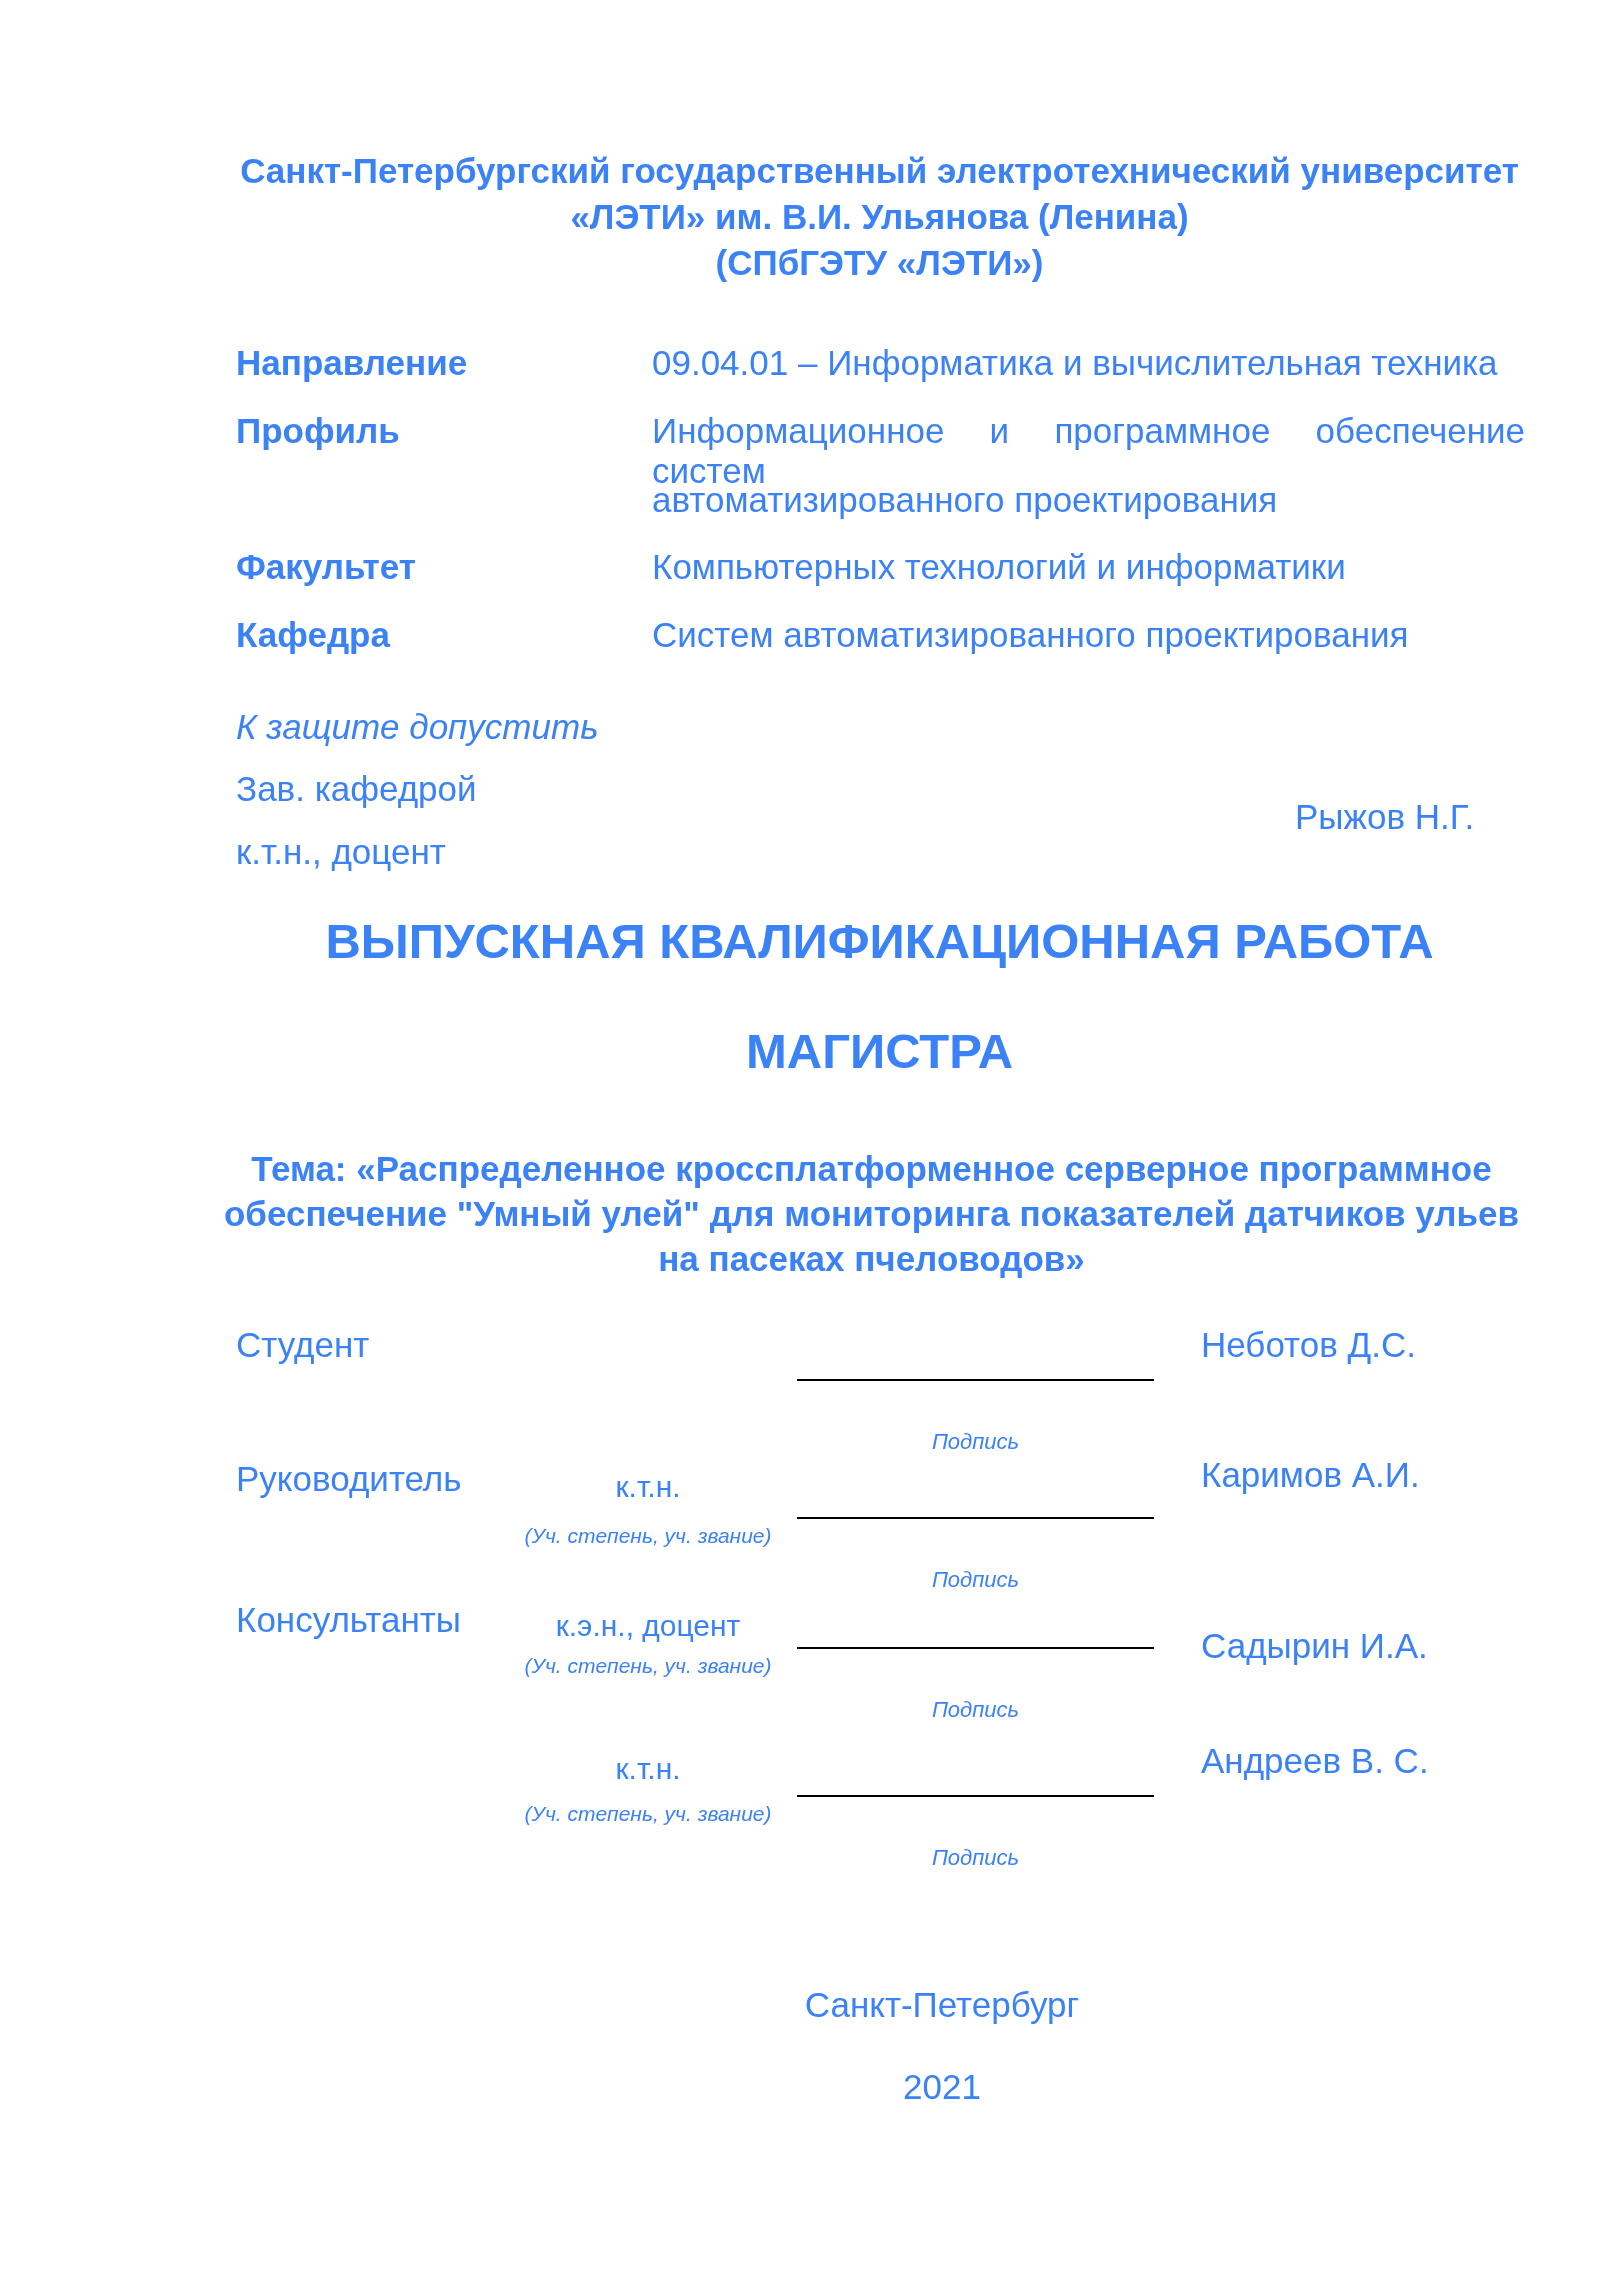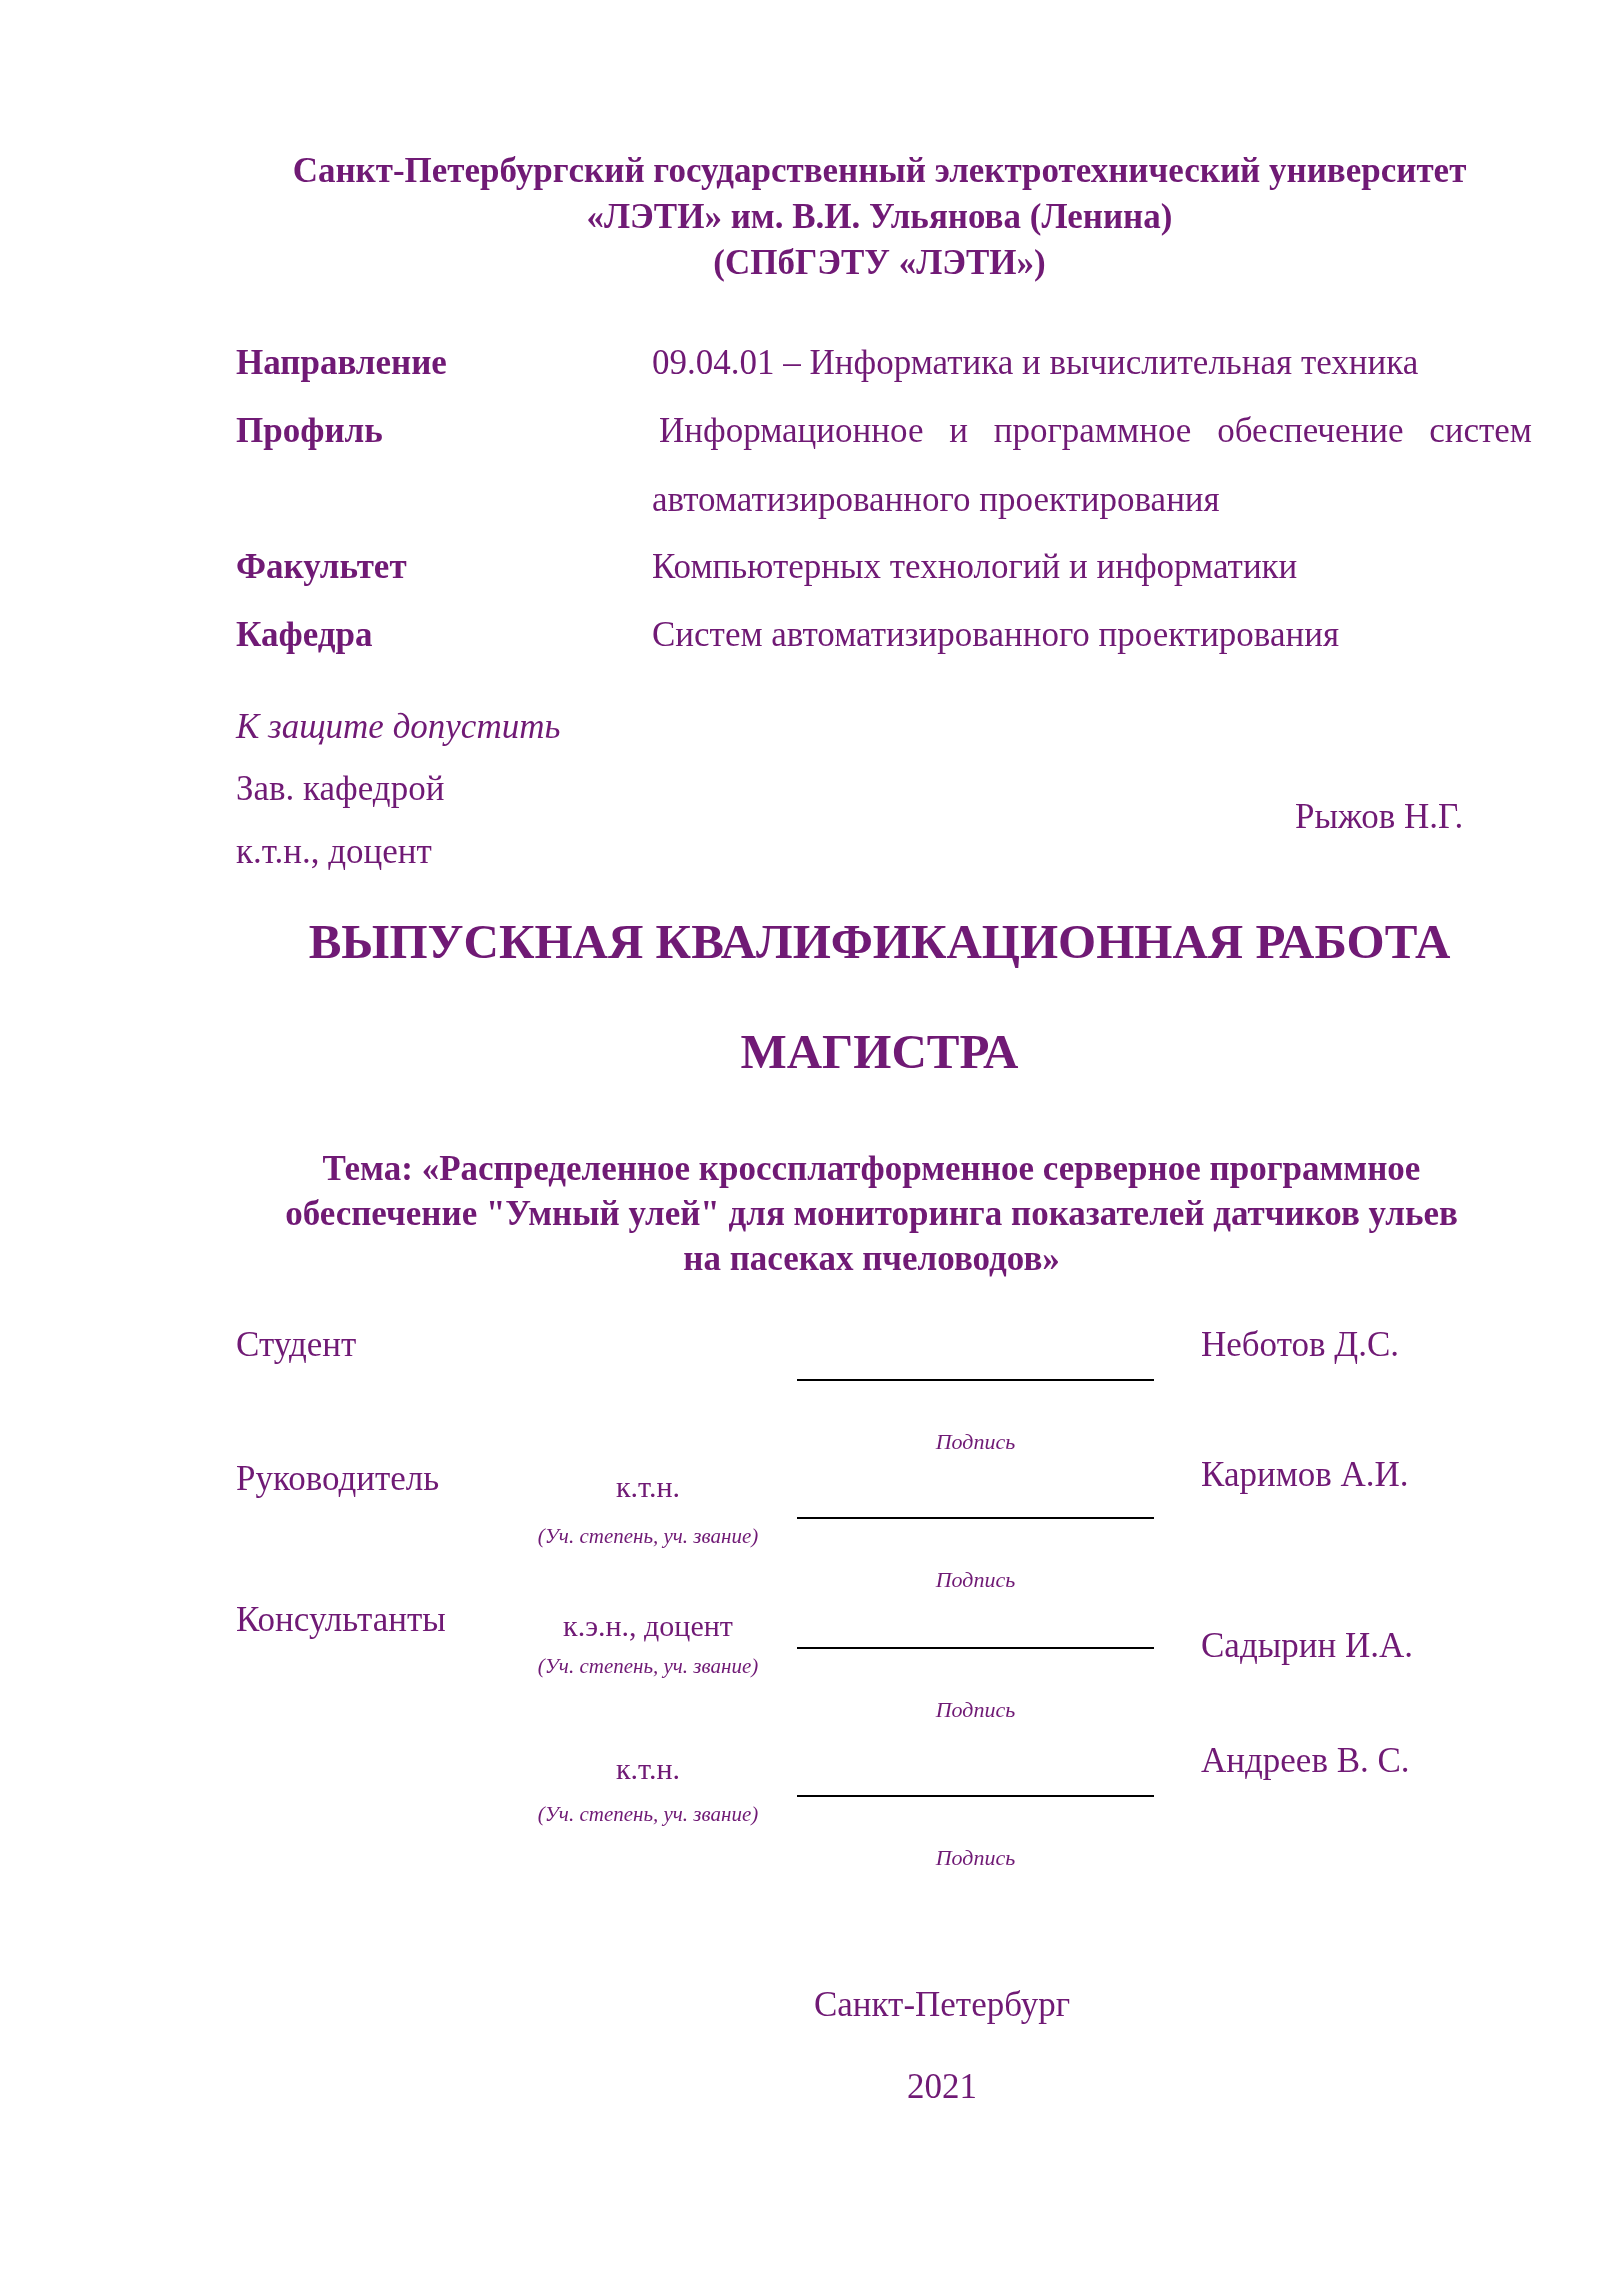--- a/index.html
+++ b/index.html
@@ -6,8 +6,8 @@
   .page{
     position:relative;
     width:1623px;height:2295px;
-    background:#ffffff;color:#701a75;
-    font-family:Liberation Serif, serif;
+    background:#ffffff;color:#3b82f6;
+    font-family:Liberation Sans, sans-serif;
     font-size:35px;
     overflow:hidden;
   }

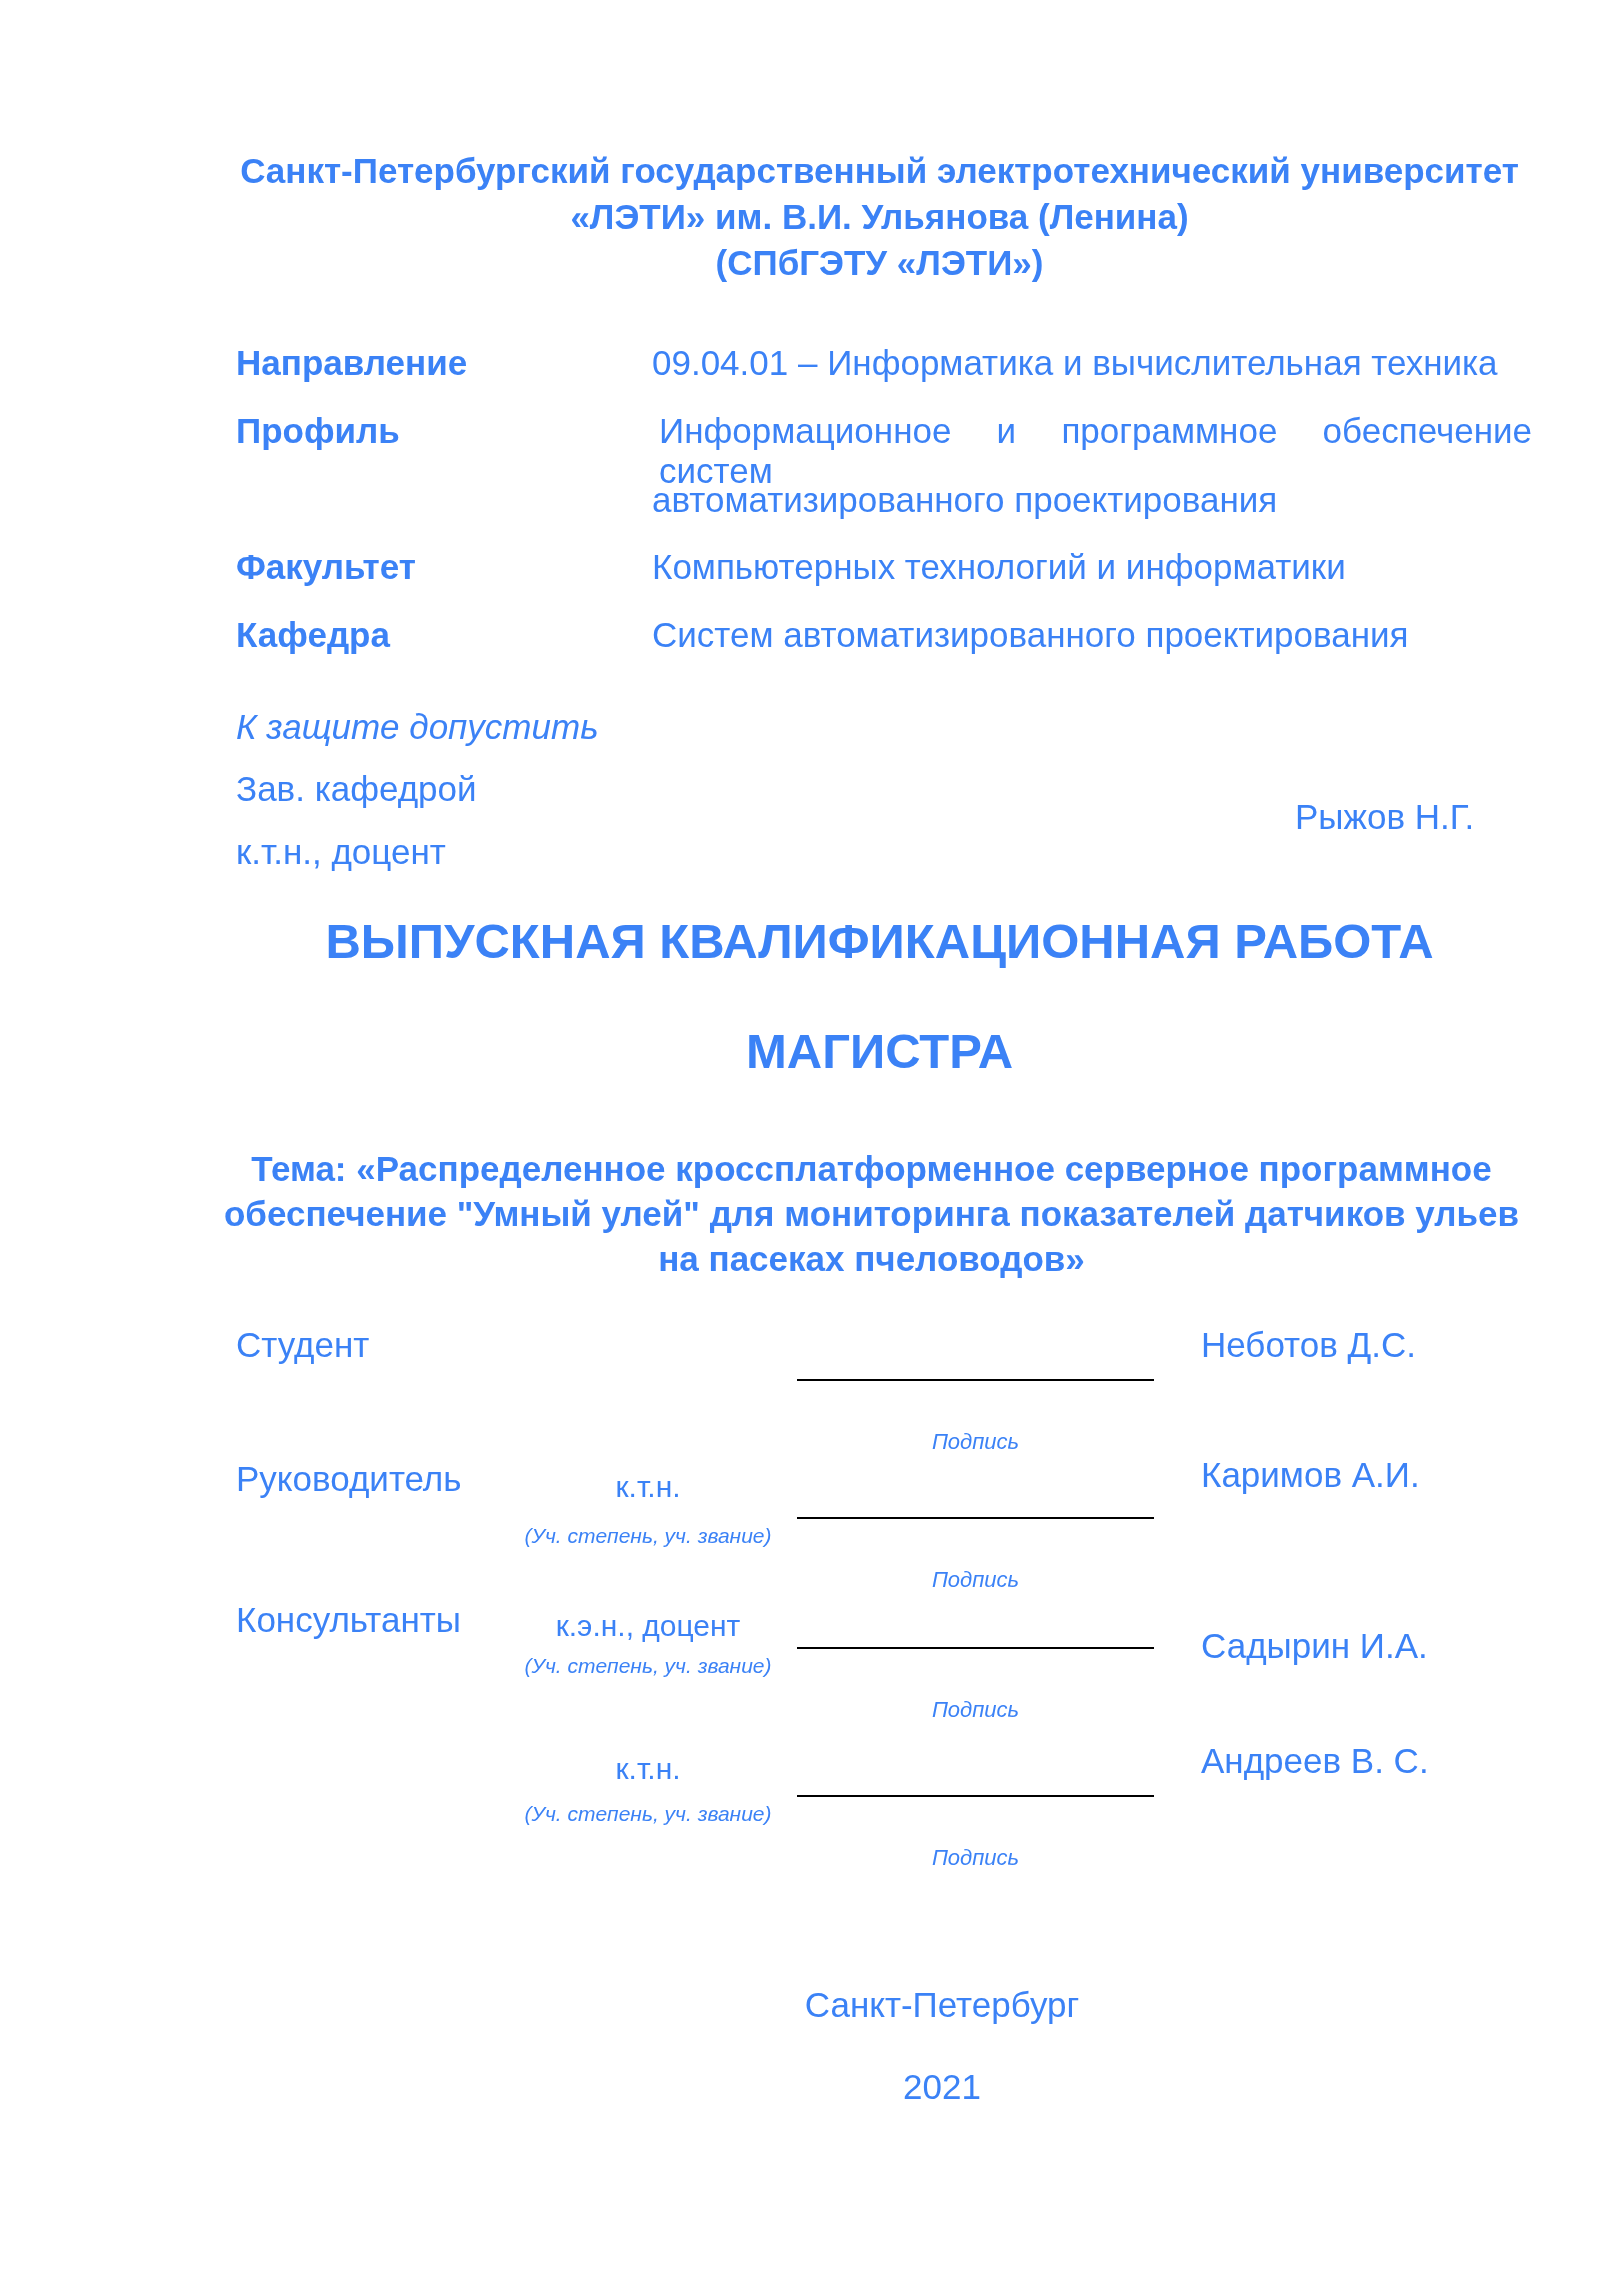--- a/index.html
+++ b/index.html
@@ -19,7 +19,7 @@
   .header-block{line-height:46px;}
   .title-line{font-size:49px;line-height:49px;}
   .theme-block{line-height:45px;}
-  .value{width:873px;margin-left:7px;}
+  .value{width:873px;}
   .justify-line{text-align:justify;text-align-last:justify;}
   .degree{font-size:30px;width:338px;text-align:center;}
   .degree-hint{font-size:21px;width:338px;text-align:center;}

